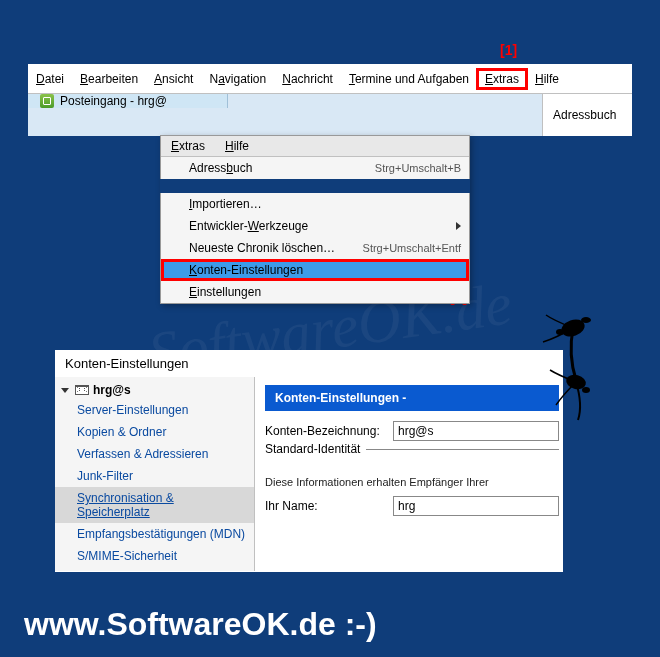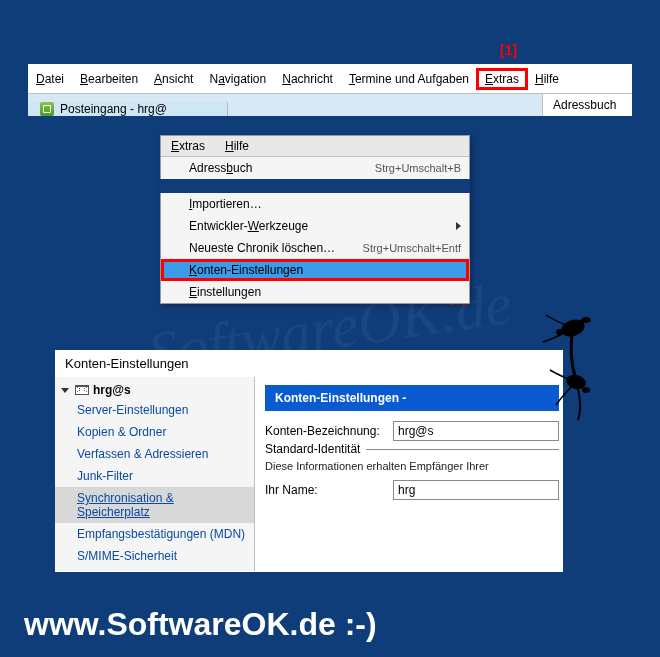--- a/index.html
+++ b/index.html
@@ -40,7 +40,7 @@
     outline: 3px solid #ff0000; outline-offset: -2px;
   }
   .tabbar {
-    display: flex; background: #d9e8f5; height: 22px; align-items: flex-end;
+    display: flex; background: #d9e8f5; height: 42px; align-items: flex-start;
     position: relative;
   }
   .tab {

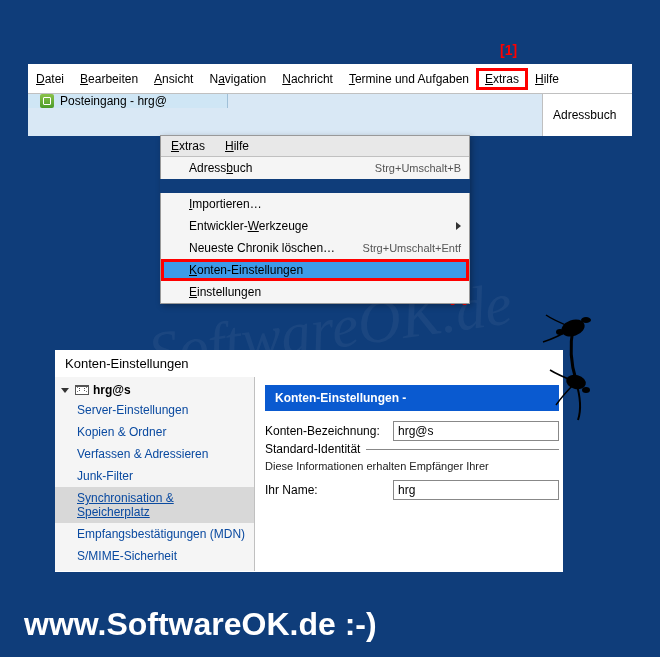--- a/index.html
+++ b/index.html
@@ -146,7 +146,7 @@
     position: absolute; top: -8px; left: 0; background: #fff;
     font-weight: normal; padding-right: 6px;
   }
-  .fieldset .desc { font-size: 11px; margin-bottom: 8px; margin-top: 4px; color: #222; }
+  .fieldset .desc { font-size: 11px; margin-bottom: 8px; margin-top: 20px; color: #222; }
   
   .footer-text {
     position: absolute; left: 24px; bottom: 14px;

